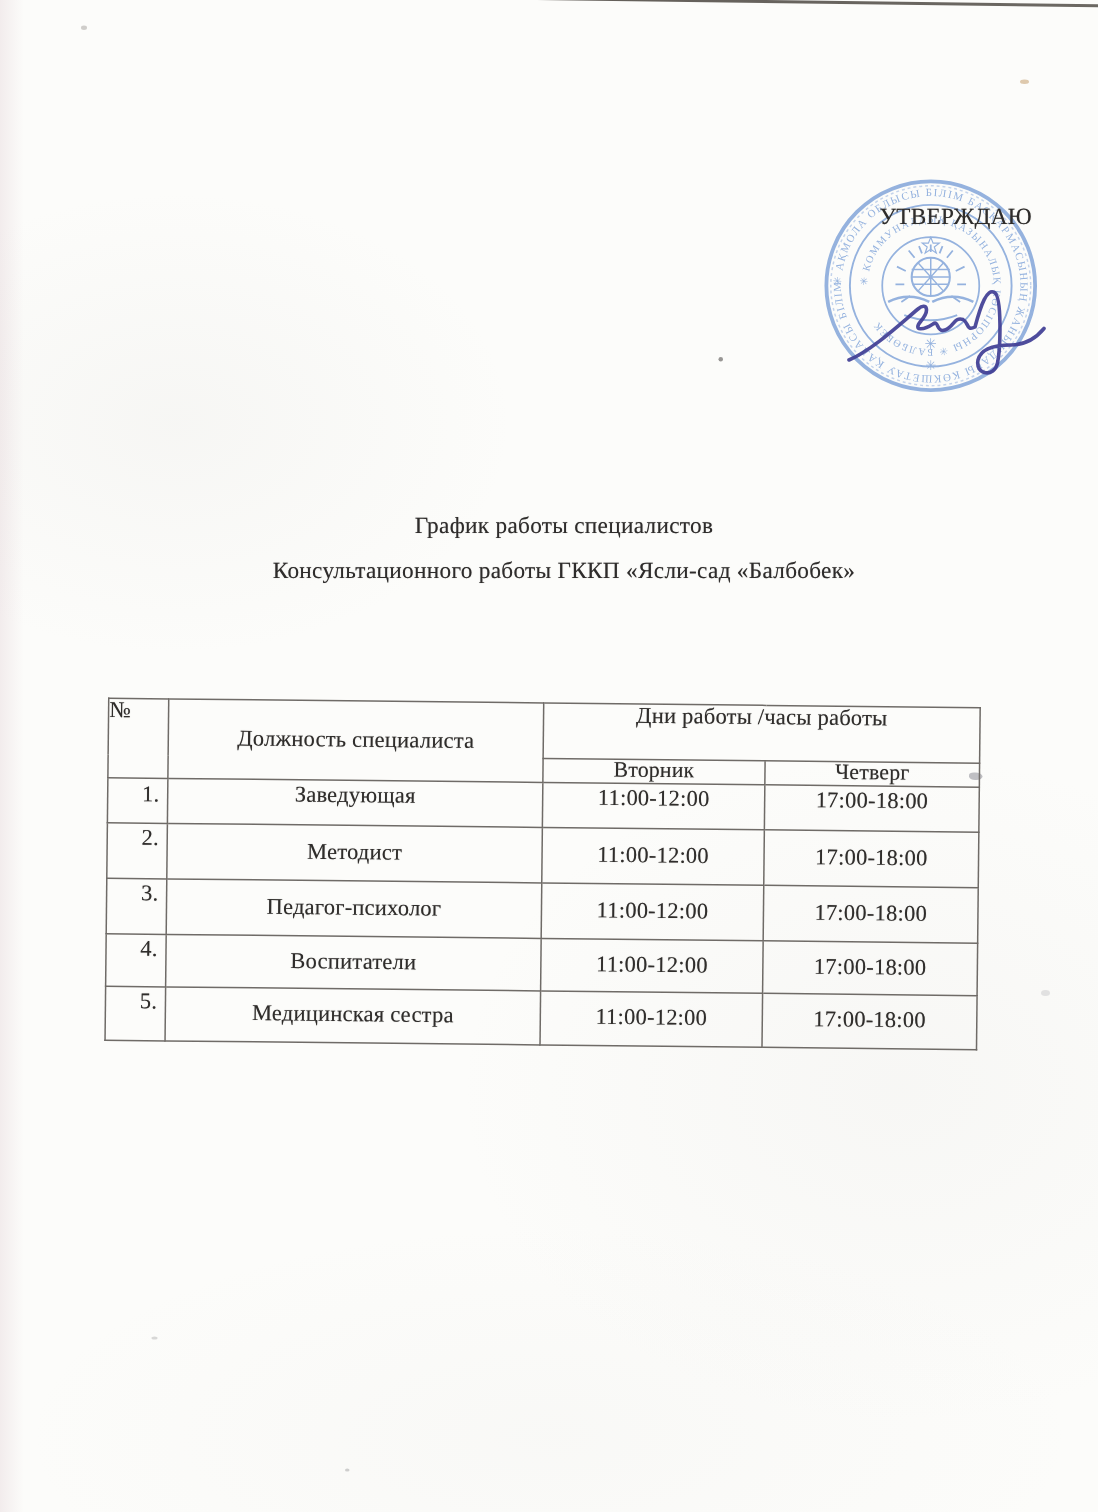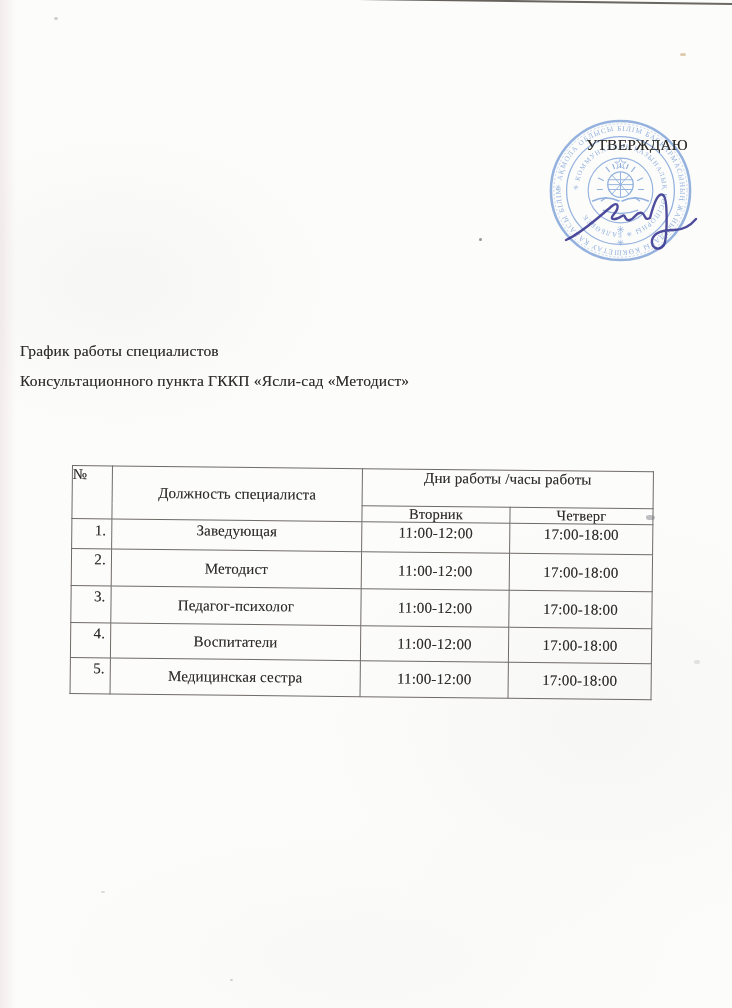--- a/index.html
+++ b/index.html
@@ -44,7 +44,7 @@
   
   .titles {
     position:absolute; top:336px; left:20px; width:712px; z-index:3;
-    font-size:15.5px; line-height:30px; letter-spacing:.2px;
+    text-align:center; font-size:15.5px; line-height:30px; letter-spacing:.2px;
     text-shadow:0 0 .5px rgba(55,52,50,.5);
   }
   

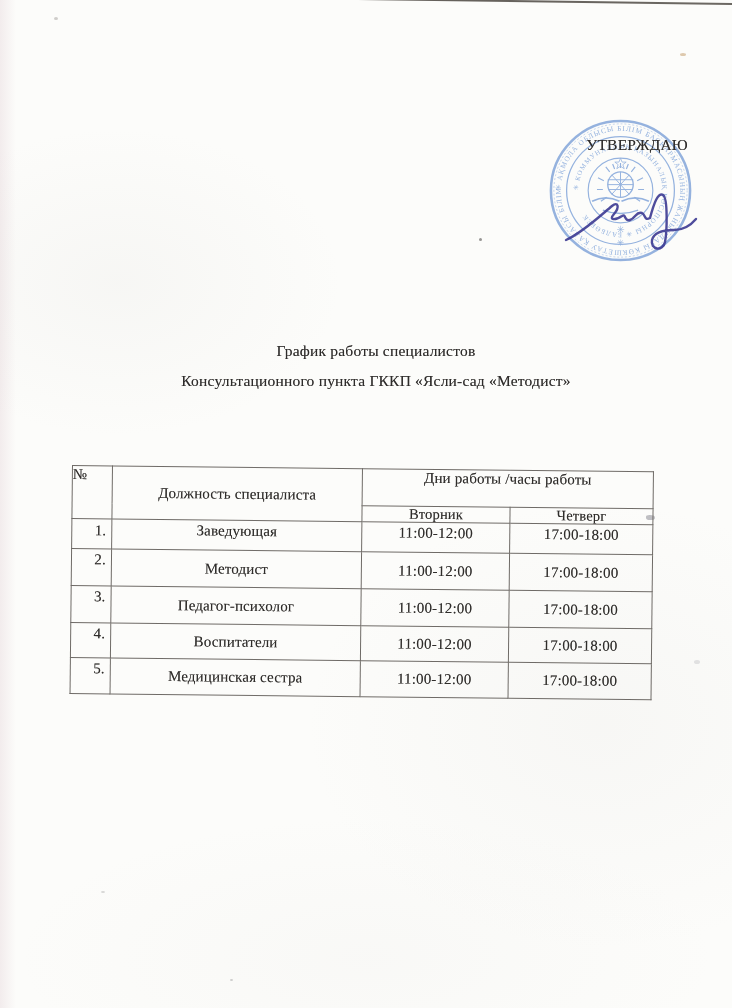--- a/index.html
+++ b/index.html
@@ -128,7 +128,7 @@
 
   <div class="titles">
     <div>График работы специалистов</div>
-    <div>Консультационного пункта ГККП «Ясли-сад «Методист»</div>
+    <div>Консультационного работы ГККП «Ясли-сад «Балбобек»</div>
   </div>
 
   <table class="sched">

